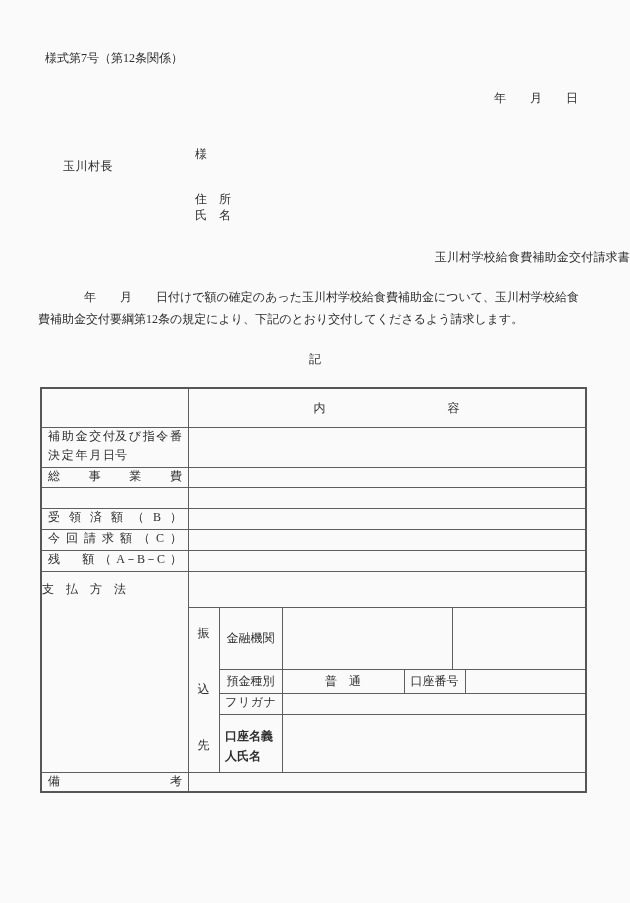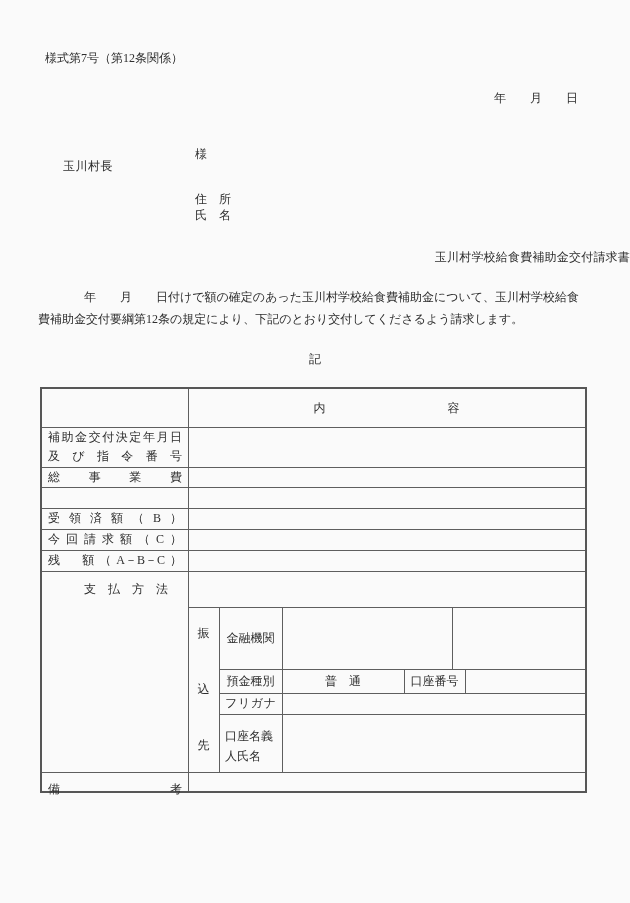--- a/index.html
+++ b/index.html
@@ -19,7 +19,7 @@
   .hl{position:absolute;height:1px;background:#5e5e5e;}
   .vl{position:absolute;width:1px;background:#5e5e5e;}
   .cell{position:absolute;box-sizing:border-box;font-size:12px;}
-  .labelcell{left:0;width:146px;padding:0 6px;display:flex;flex-direction:column;justify-content:center;}
+  .labelcell{left:0;width:146px;padding:0 6px;display:flex;flex-direction:row;justify-content:center;}
   .jline{width:100%;text-align:justify;text-align-last:justify;line-height:19px;}
   .cflex{display:flex;align-items:center;justify-content:center;}
 </style>

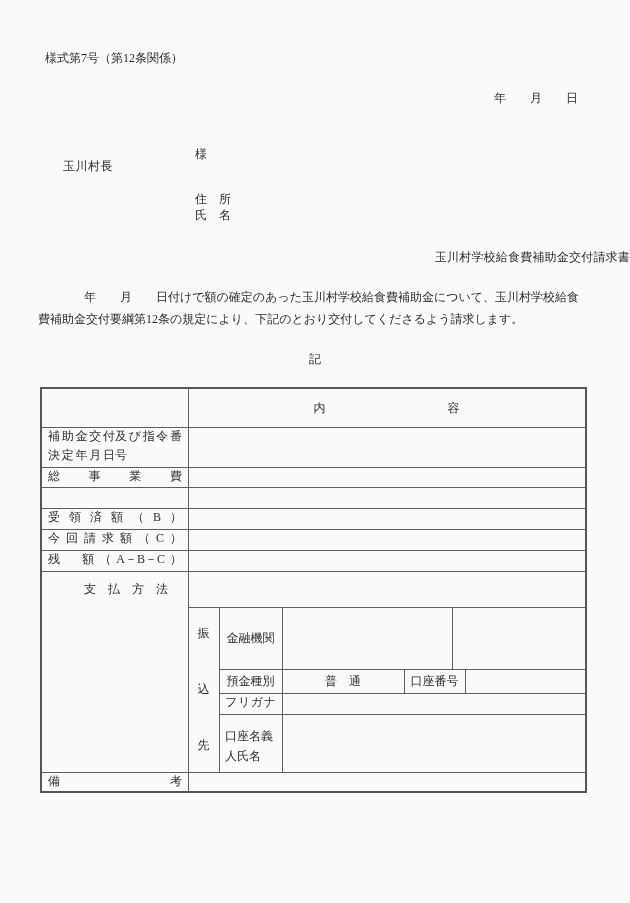--- a/index.html
+++ b/index.html
@@ -93,7 +93,7 @@
   <div class="cell" style="left:146px;top:140px;width:397px;height:21px;"></div>
   <div class="cell" style="left:146px;top:161px;width:397px;height:21px;"></div>
 
-  <div class="cell" style="left:0;top:182px;width:146px;height:201px;padding-top:10px;padding-right:20px;text-align:right;">
+  <div class="cell" style="left:0;top:182px;width:146px;height:201px;padding-top:10px;padding-right:20px;text-align:left;">
     <span>支　払　方　法</span>
   </div>
   <div class="cell" style="left:146px;top:182px;width:397px;height:36px;"></div>

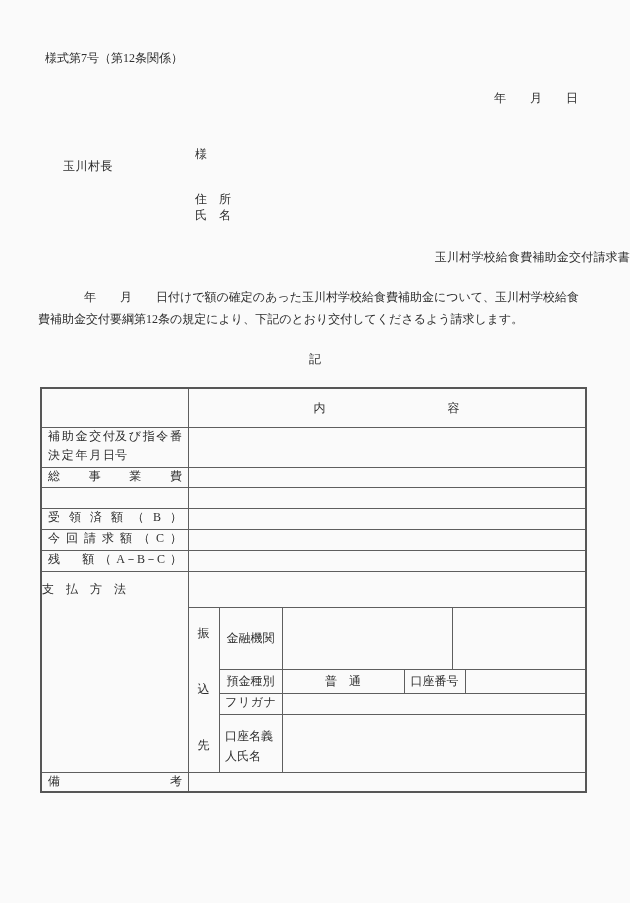--- a/index.html
+++ b/index.html
@@ -126,7 +126,7 @@
   </div>
   <div class="cell" style="left:240px;top:304px;width:303px;height:21px;"></div>
 
-  <div class="cell" style="left:177px;top:325px;width:63px;height:58px;padding:12px 0 0 6px;line-height:20px;">
+  <div class="cell" style="left:177px;top:325px;width:63px;height:58px;padding:12px 0 0 6px;line-height:20px;font-weight:bold;">
     <div>口座名義</div>
     <div>人氏名</div>
   </div>

